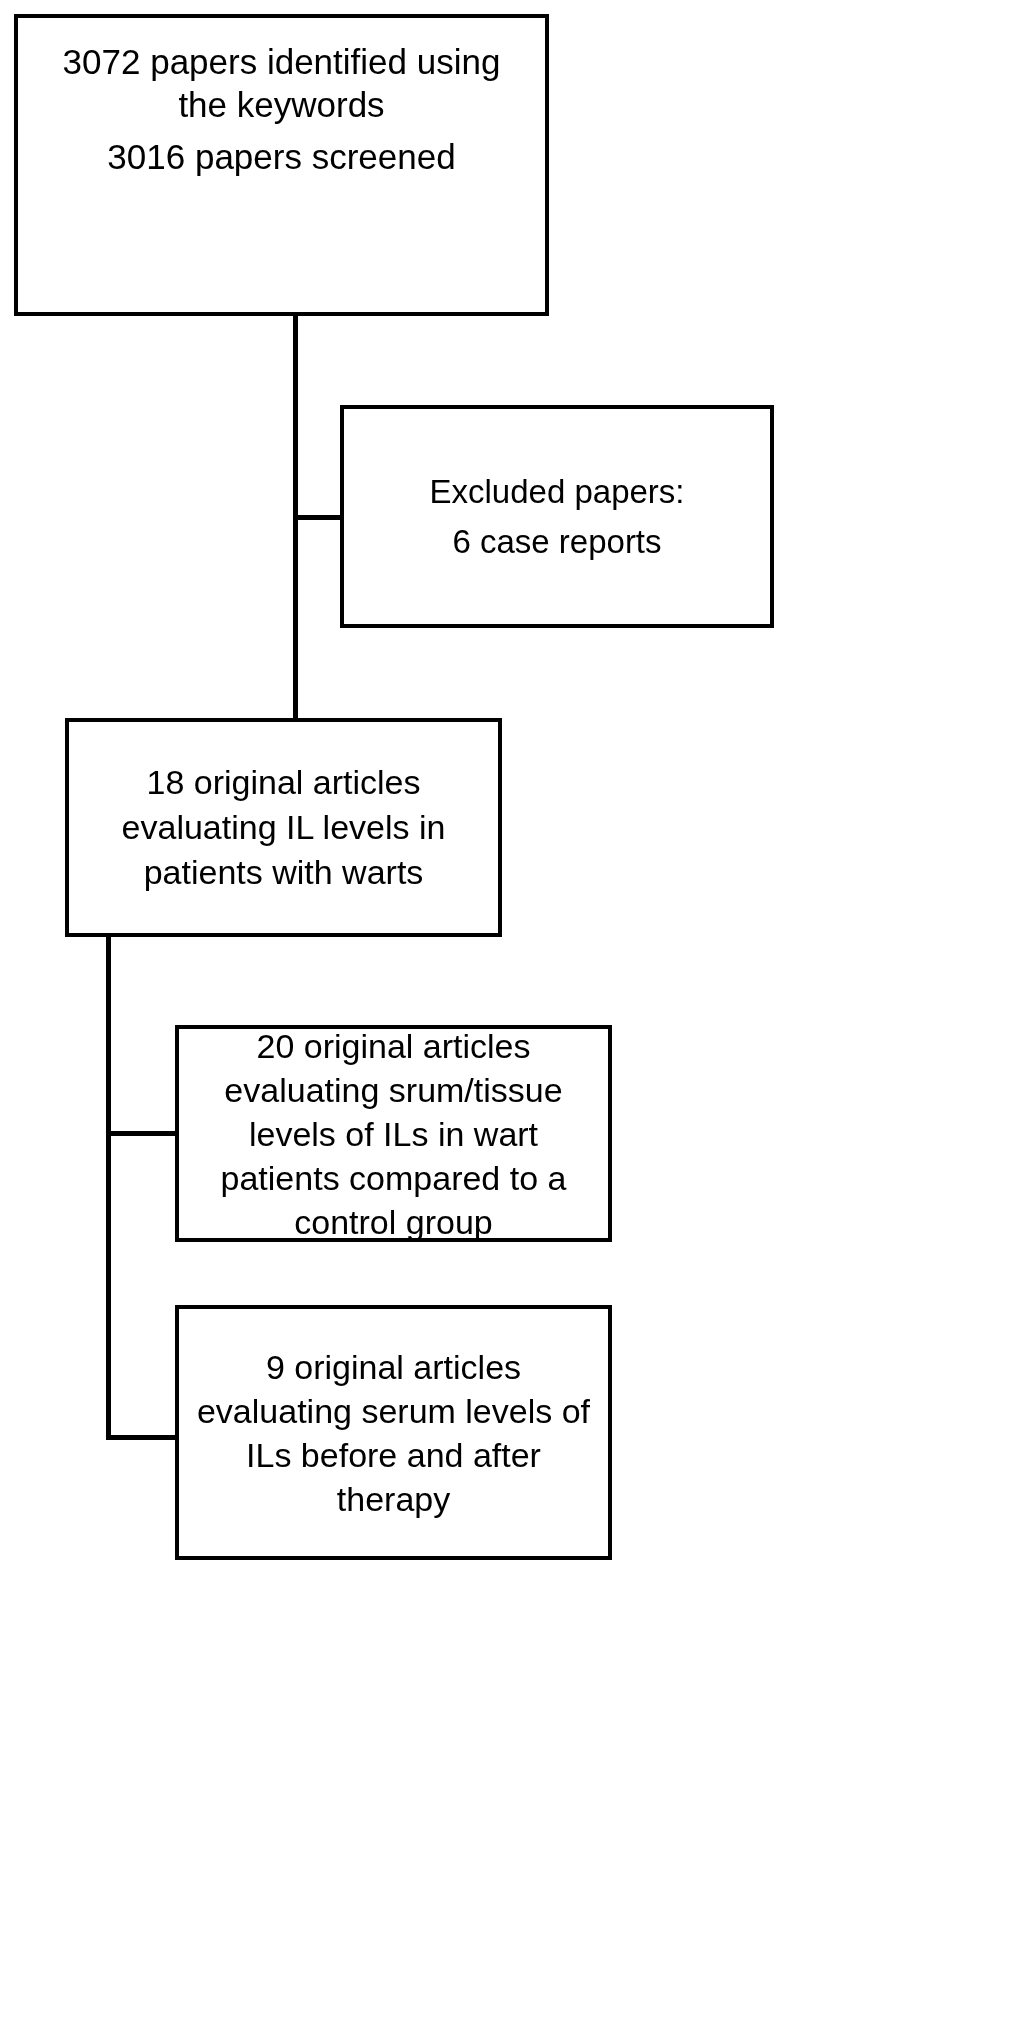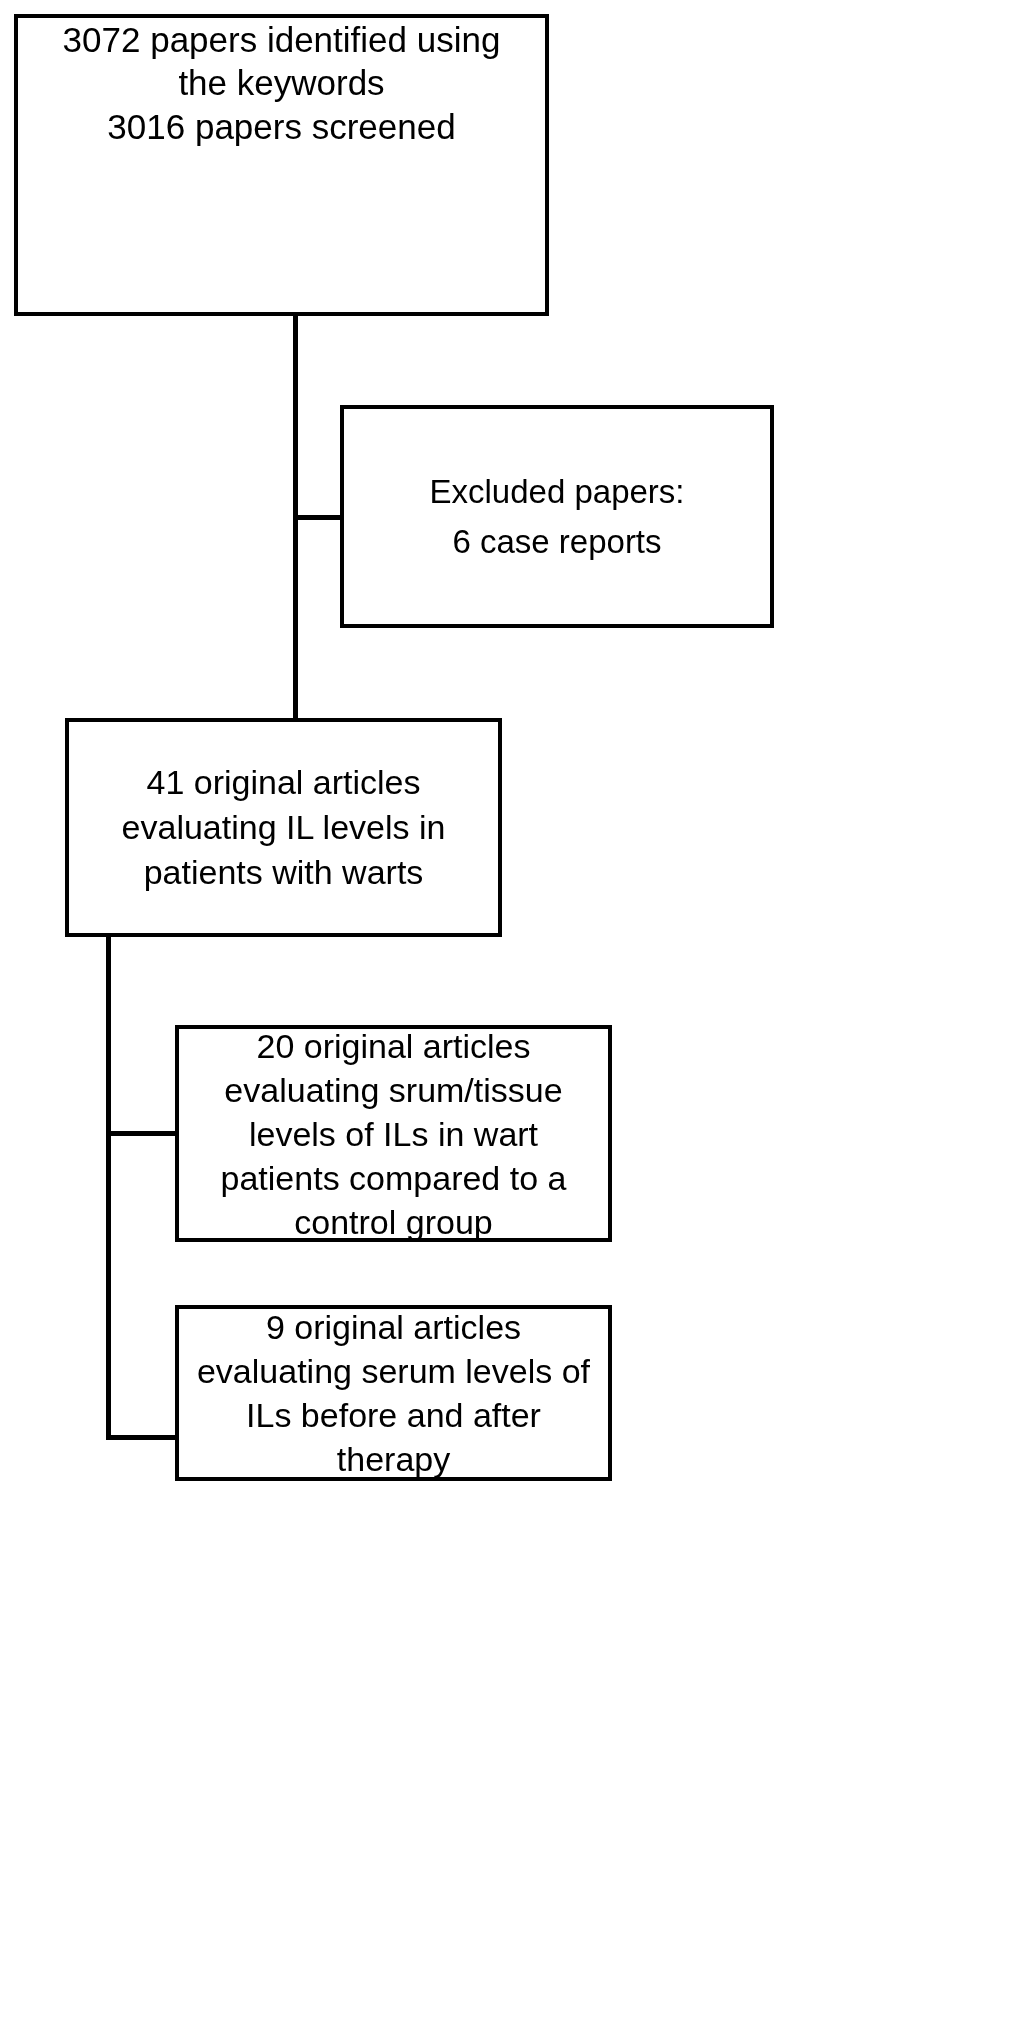--- a/index.html
+++ b/index.html
@@ -48,7 +48,7 @@
     width: 535px;
     height: 302px;
     justify-content: flex-start;
-    padding-top: 0;
+    padding-top: 22px;
   }
   #identified-line {
     font-size: 35px;

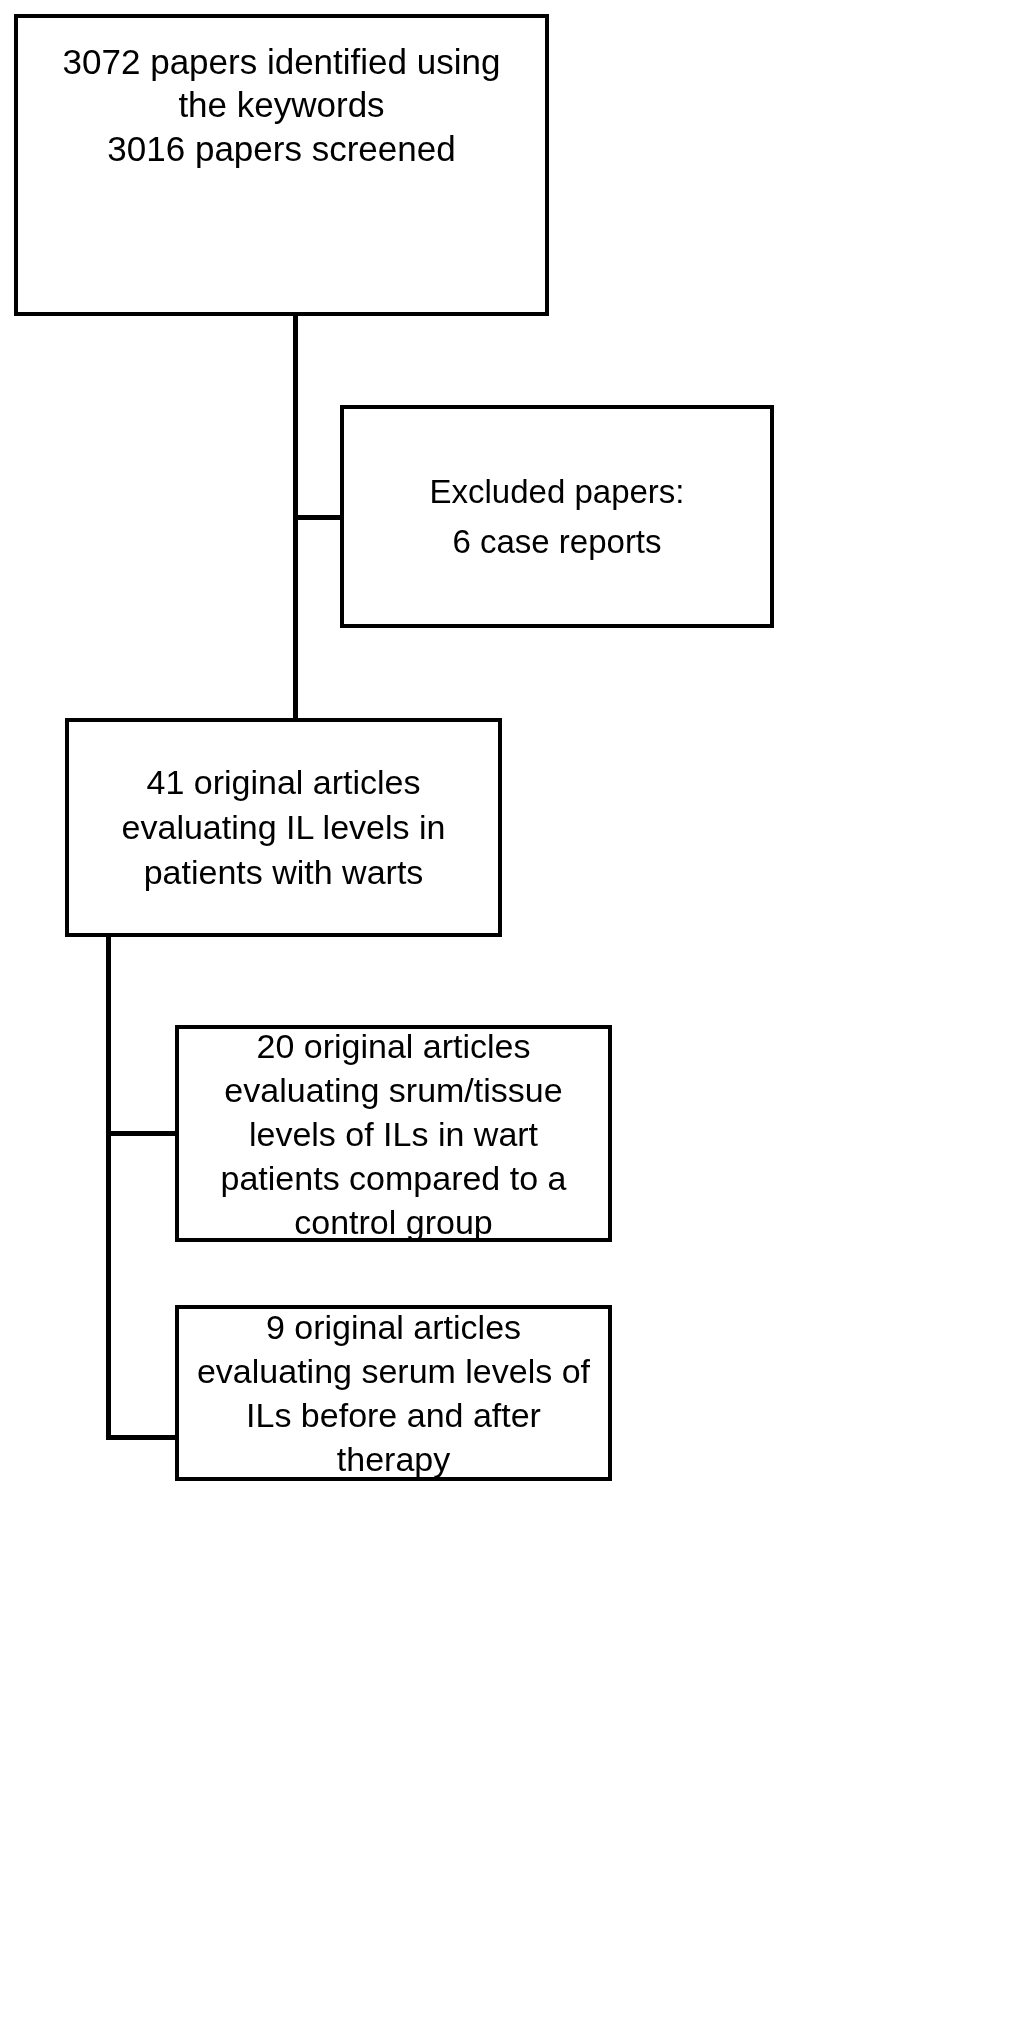--- a/index.html
+++ b/index.html
@@ -100,7 +100,7 @@
     font-size: 35px;
     line-height: 42px;
     white-space: nowrap;
-    margin-top: 2px;
+    margin-top: 10px;
   }
 
   

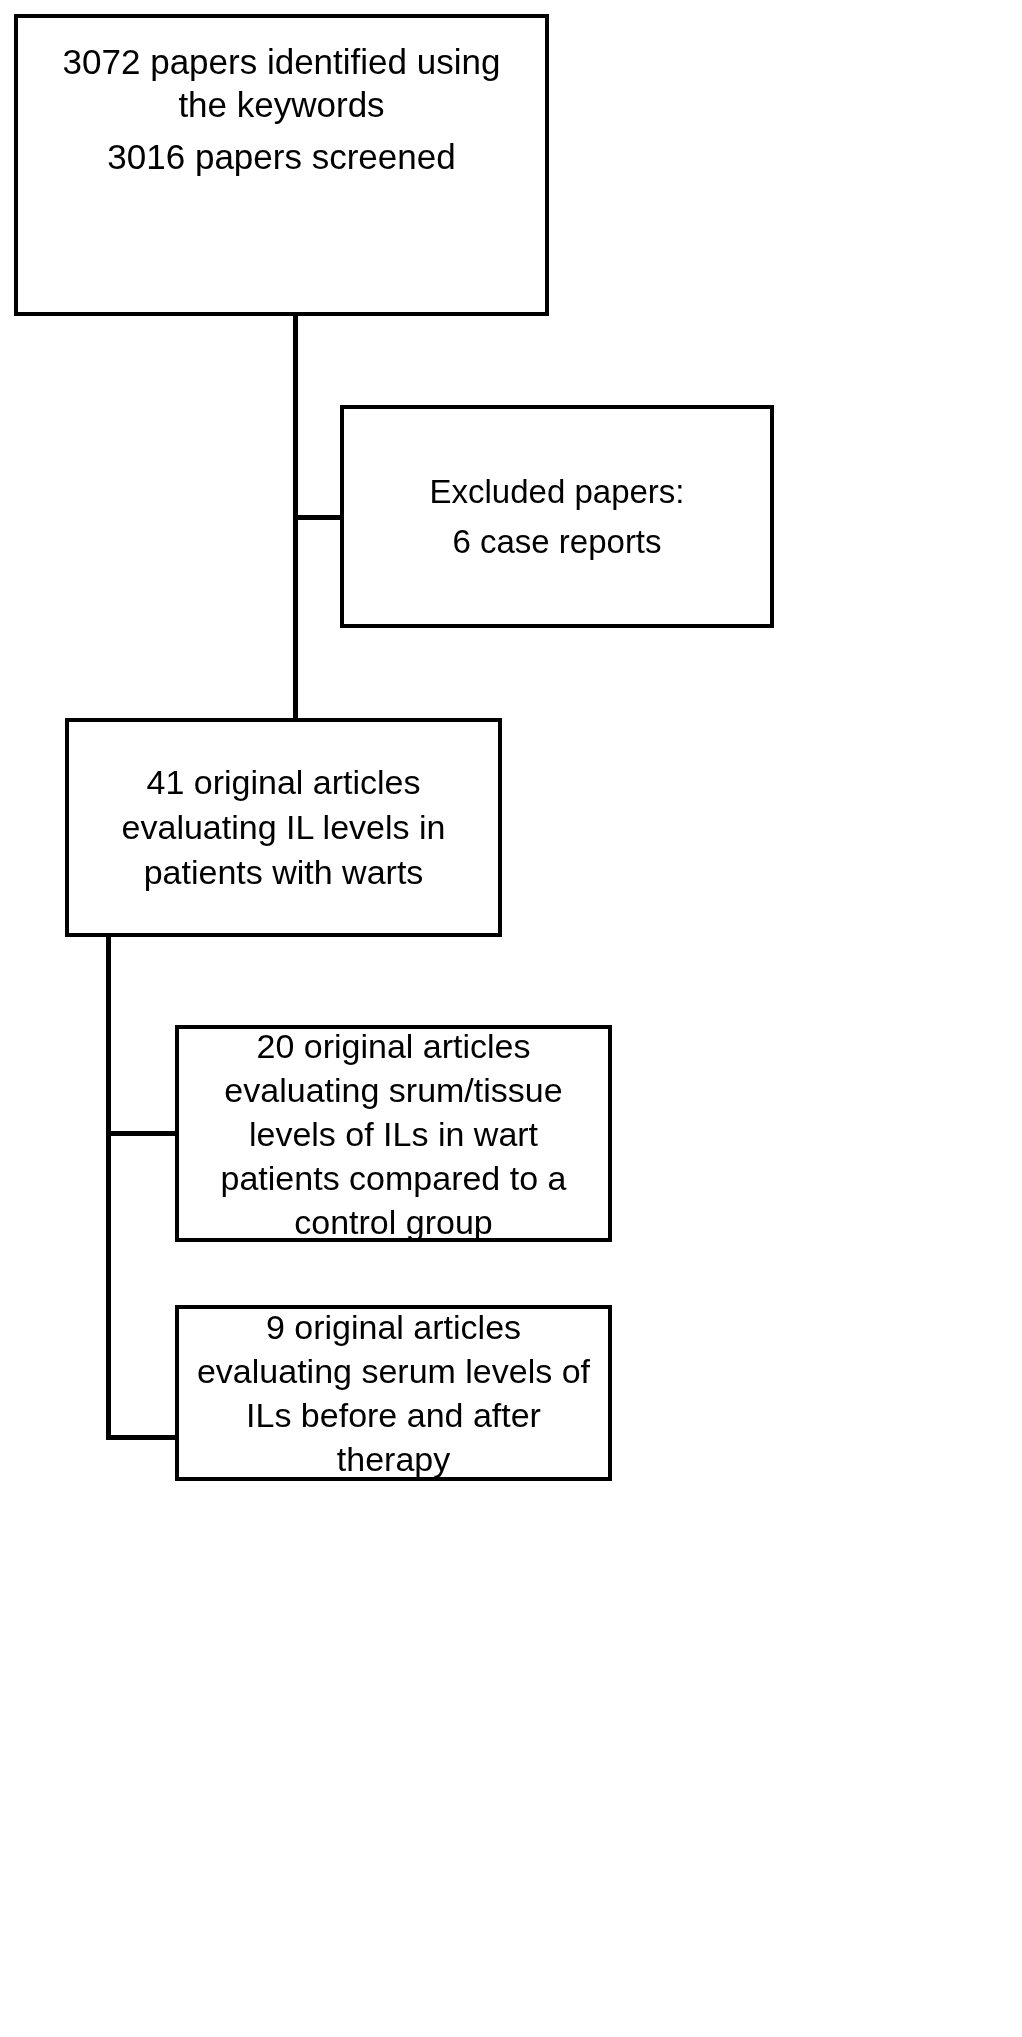--- a/index.html
+++ b/index.html
@@ -190,7 +190,7 @@
   </div>
 
   <div class="box" id="box-included">
-    <span class="multiline">41 original articles evaluating IL levels in patients with warts</span>
+    <span class="multiline">18 original articles evaluating IL levels in patients with warts</span>
   </div>
 
   <div class="box" id="box-serum-tissue">

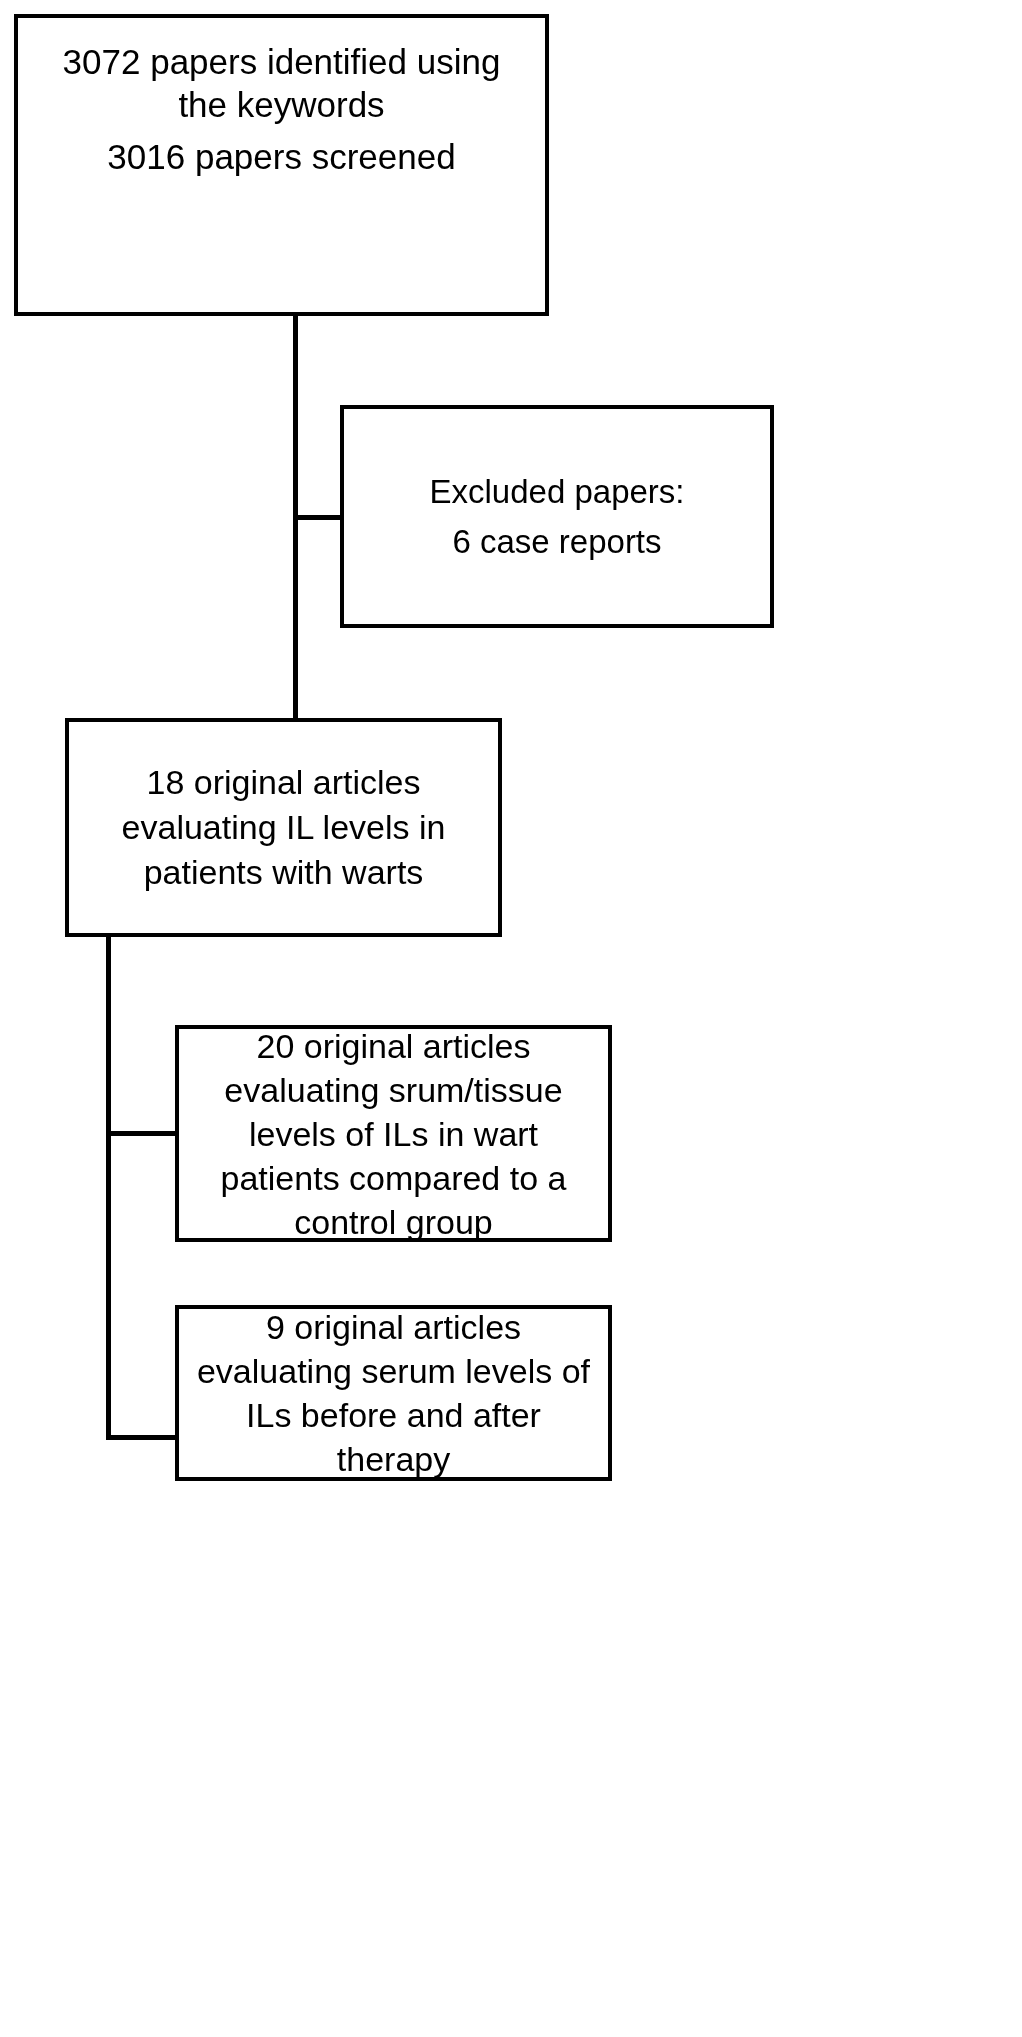--- a/index.html
+++ b/index.html
@@ -149,7 +149,7 @@
     left: 175px;
     top: 1305px;
     width: 437px;
-    height: 176px;
+    height: 255px;
   }
   #box-before-after .multiline {
     font-size: 34px;

